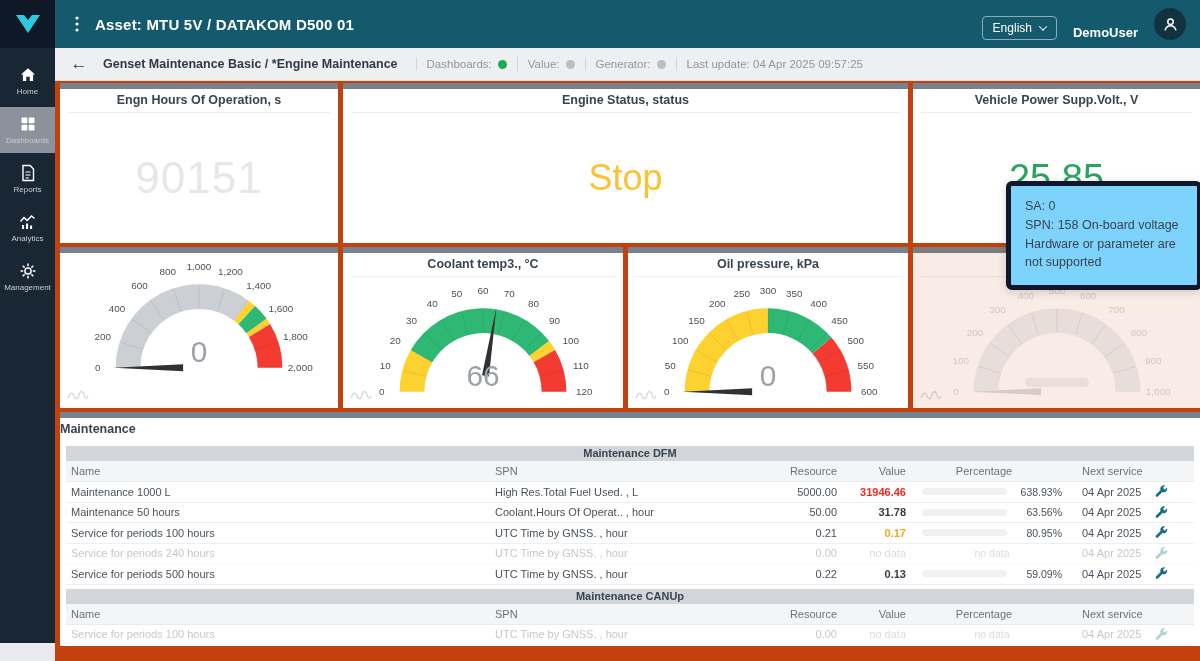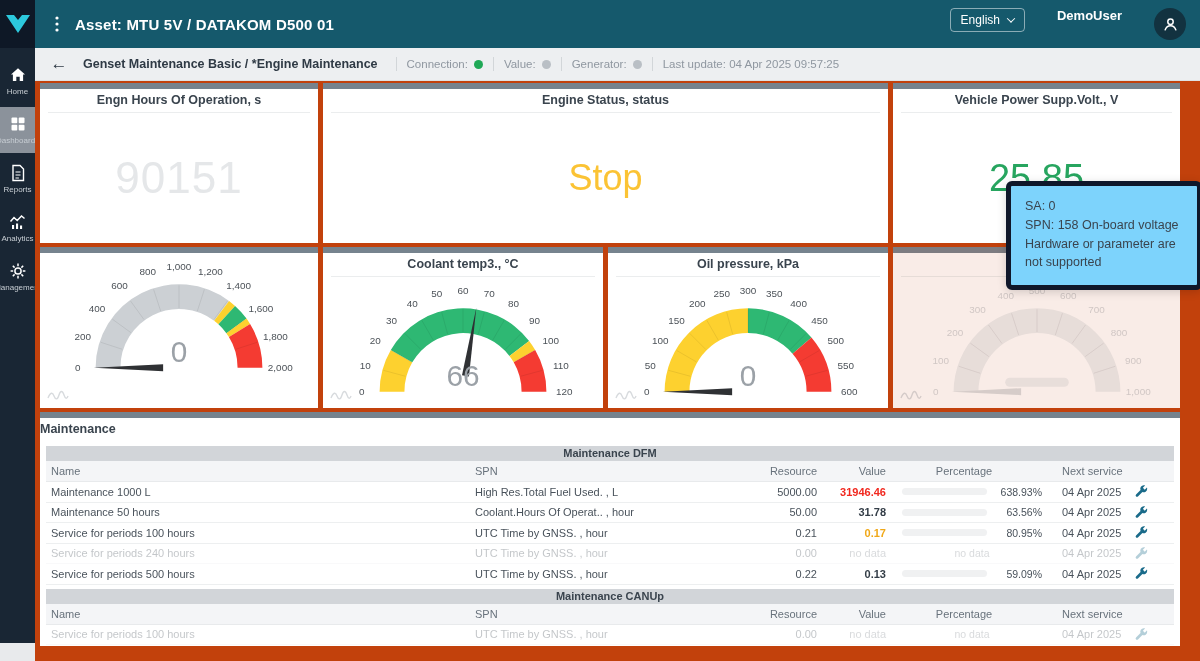--- a/index.html
+++ b/index.html
@@ -22,7 +22,7 @@
   .topbar{height:48px;flex:none;background:#15596c;display:flex;align-items:center;color:#fff;padding:0 14px 0 20px}
   .kebab{display:flex;align-items:center;margin-right:16px;cursor:pointer}
   .top-title{font-size:15px;font-weight:600;letter-spacing:.2px}
-  .top-right{margin-left:auto;display:flex;align-items:flex-start;gap:32px}
+  .top-right{margin-left:auto;display:flex;align-items:flex-end;gap:16px}
   .lang-btn{border:1px solid rgba(255,255,255,.5);border-radius:4px;padding:4px 10px;font-size:12px;display:flex;align-items:center;gap:8px;cursor:pointer}
   .chev{width:6px;height:6px;border-right:1.4px solid #fff;border-bottom:1.4px solid #fff;transform:rotate(45deg) translate(-1px,-1px)}
   .user-name{font-size:13px;font-weight:700}

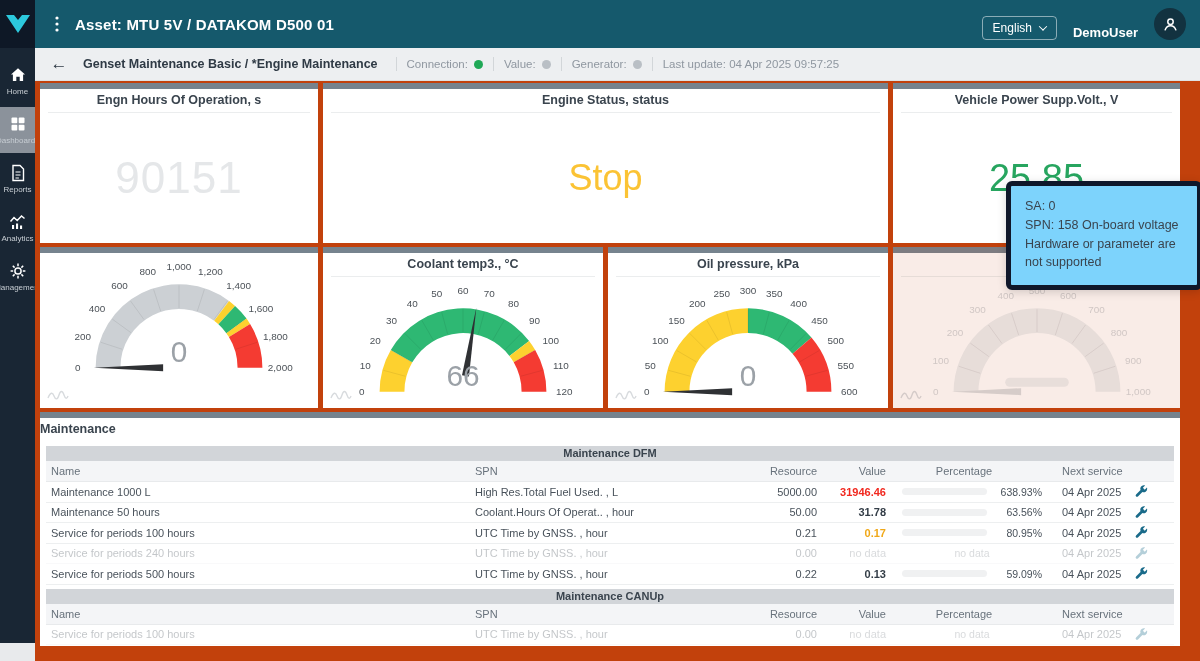--- a/index.html
+++ b/index.html
@@ -190,7 +190,7 @@
           <div class="status-item">
     <span class="bc-sep"></span>
     <span class="status-inner">
-      <span>Connection:</span>
+      <span>Dashboards:</span>
       <span class="dot" style="background: rgb(31, 168, 86);"></span>
     </span>
   </div>

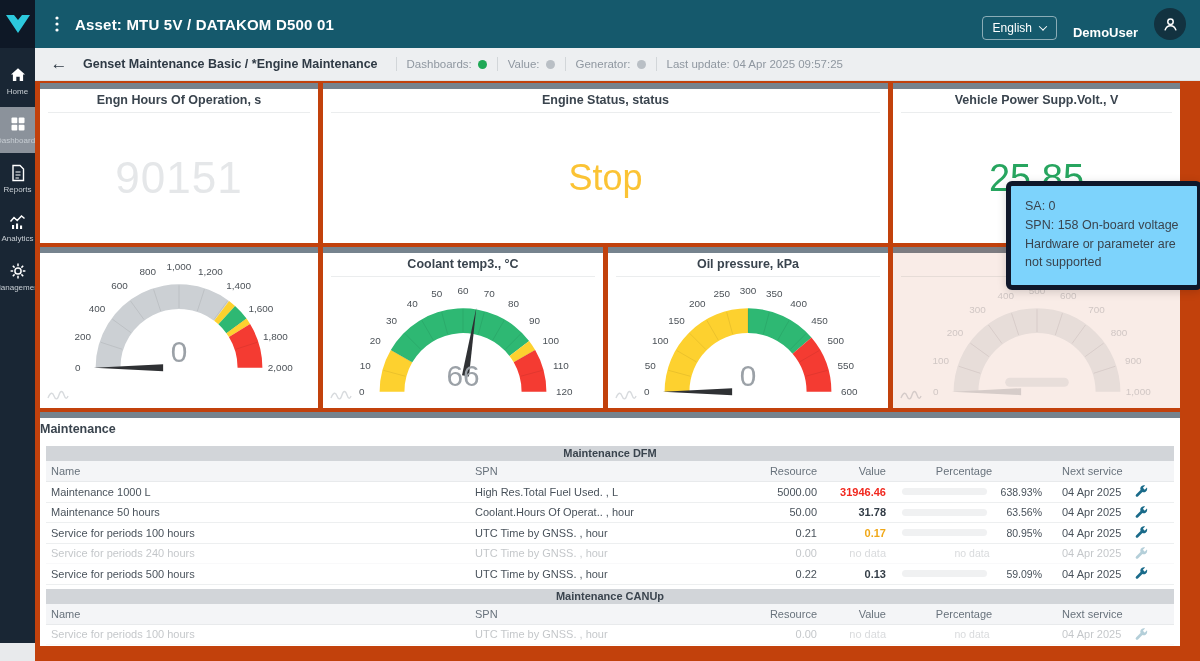--- a/index.html
+++ b/index.html
@@ -8,7 +8,7 @@
   .app{display:flex;height:661px}
 
   
-  .sidebar-col{width:35px;flex:none;background:#e8eaec}
+  .sidebar-col{width:55px;flex:none;background:#e8eaec}
   .sidebar{height:643px;background:#192634;display:flex;flex-direction:column}
   .logo{height:48px;background:#0e1826;display:flex;align-items:center;justify-content:center}
   .side-nav{padding-top:10px;display:flex;flex-direction:column}

